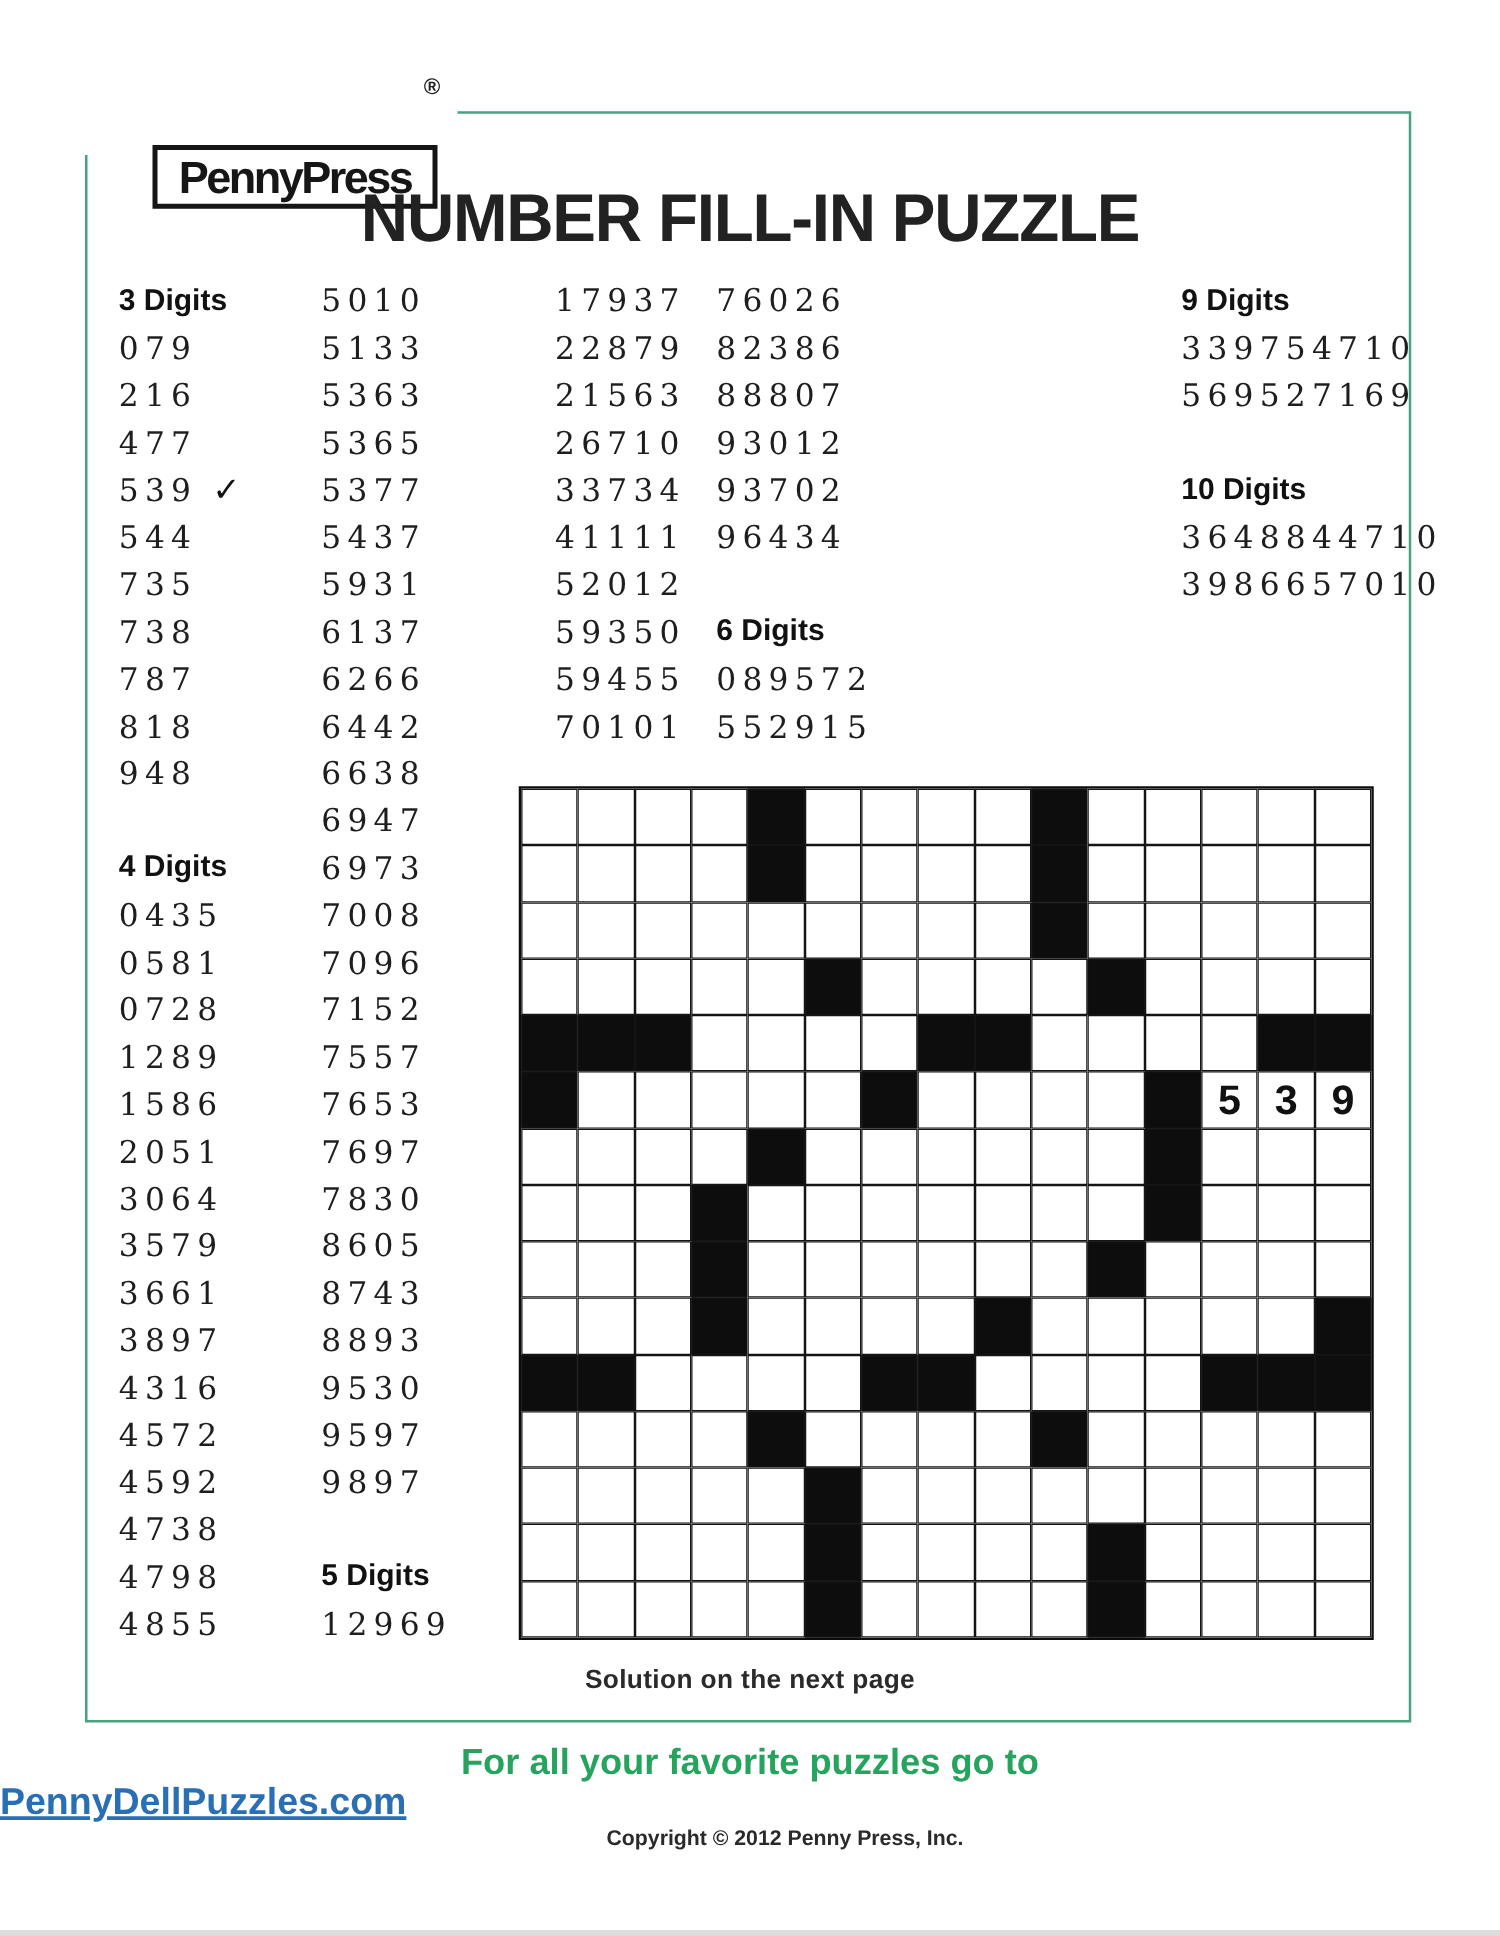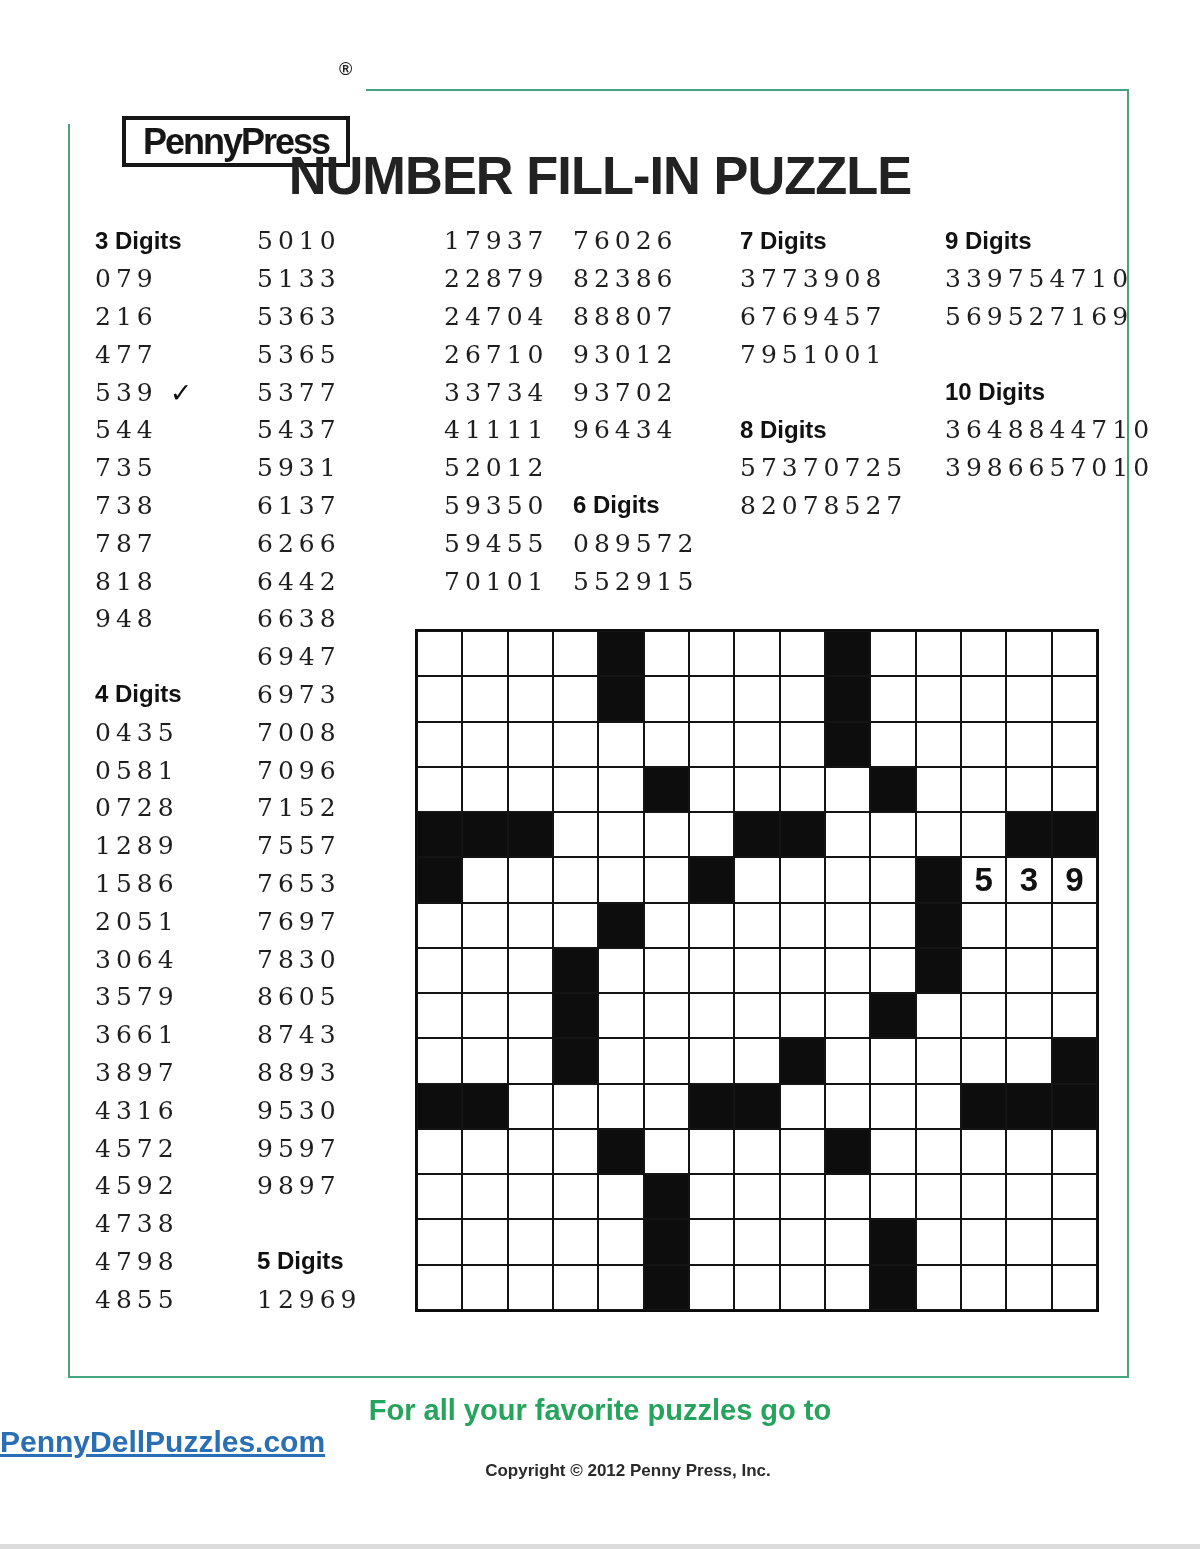--- a/index.html
+++ b/index.html
@@ -158,16 +158,6 @@
         <div class="wrow wnum">089572</div>
         <div class="wrow wnum">552915</div>
       </div>
-      <div class="wcol wcol-5">
-        <div class="wrow whead">7 Digits</div>
-        <div class="wrow wnum">3773908</div>
-        <div class="wrow wnum">6769457</div>
-        <div class="wrow wnum">7951001</div>
-        <div class="wrow"></div>
-        <div class="wrow whead">8 Digits</div>
-        <div class="wrow wnum">57370725</div>
-        <div class="wrow wnum">82078527</div>
-      </div>
       <div class="wcol wcol-6">
         <div class="wrow whead">9 Digits</div>
         <div class="wrow wnum">339754710</div>

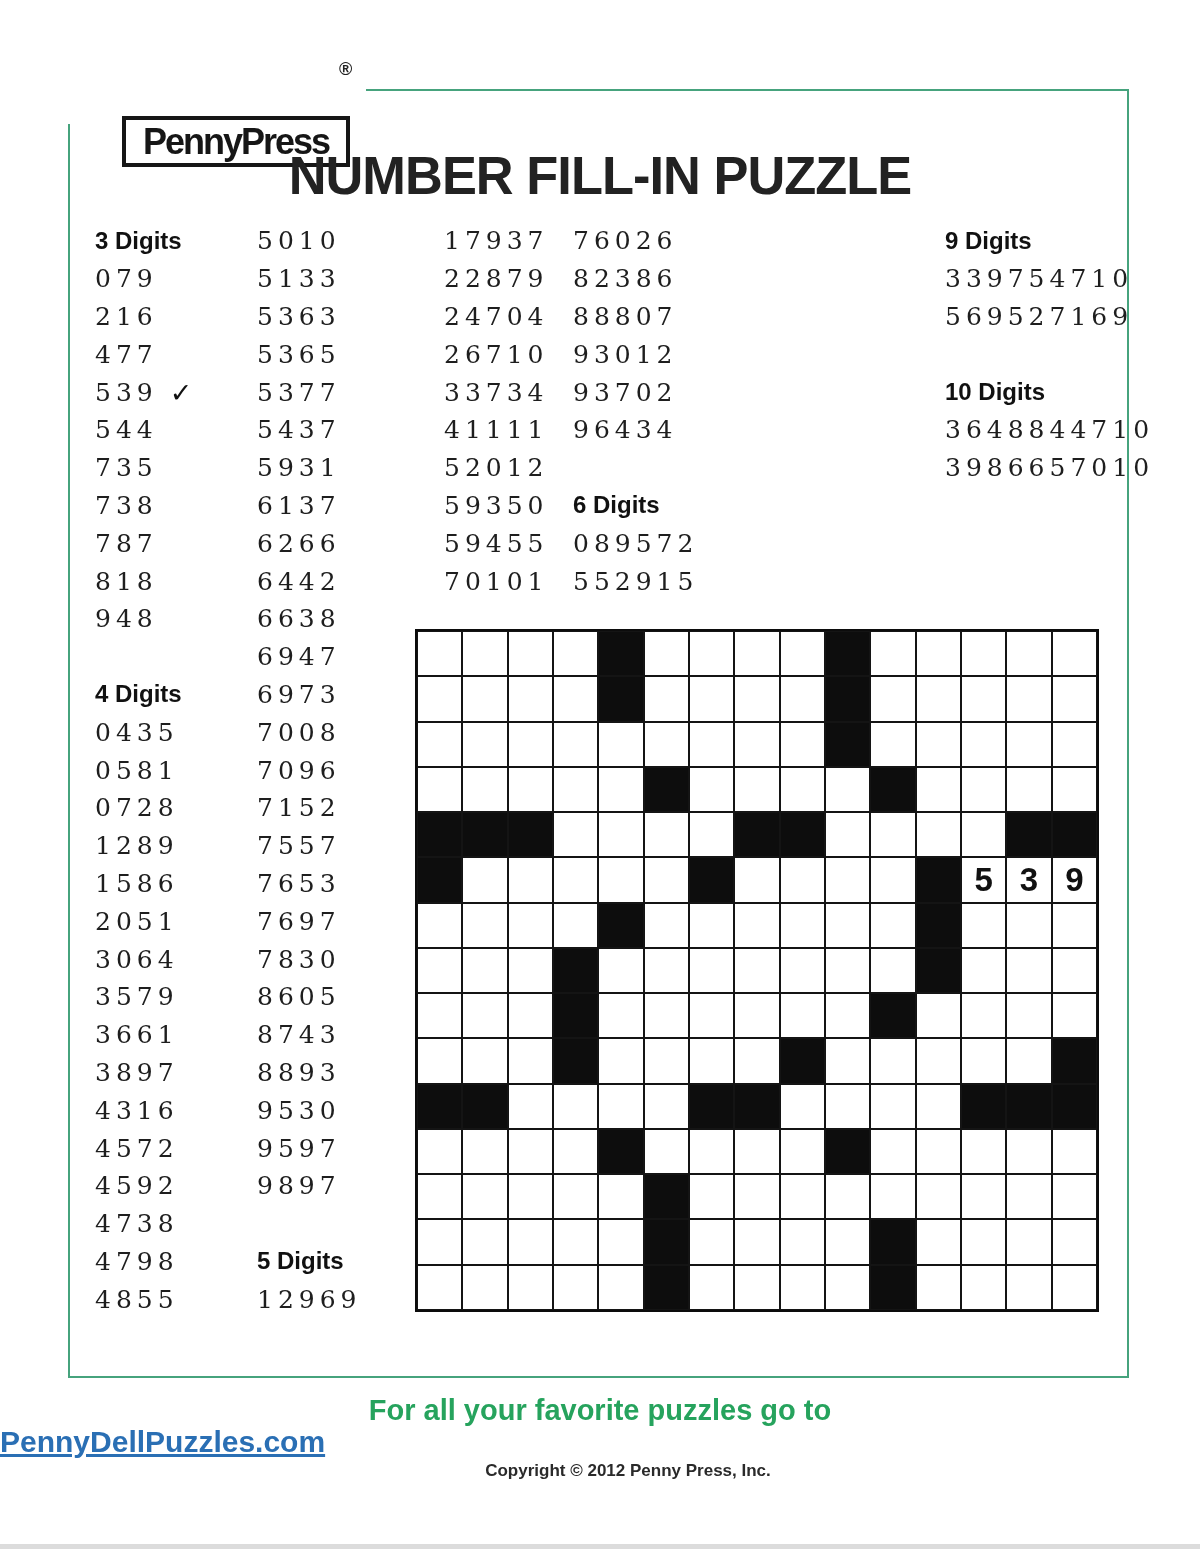--- a/index.html
+++ b/index.html
@@ -137,7 +137,7 @@
       <div class="wcol wcol-3">
         <div class="wrow wnum">17937</div>
         <div class="wrow wnum">22879</div>
-        <div class="wrow wnum">24704</div>
+        <div class="wrow wnum">21563</div>
         <div class="wrow wnum">26710</div>
         <div class="wrow wnum">33734</div>
         <div class="wrow wnum">41111</div>

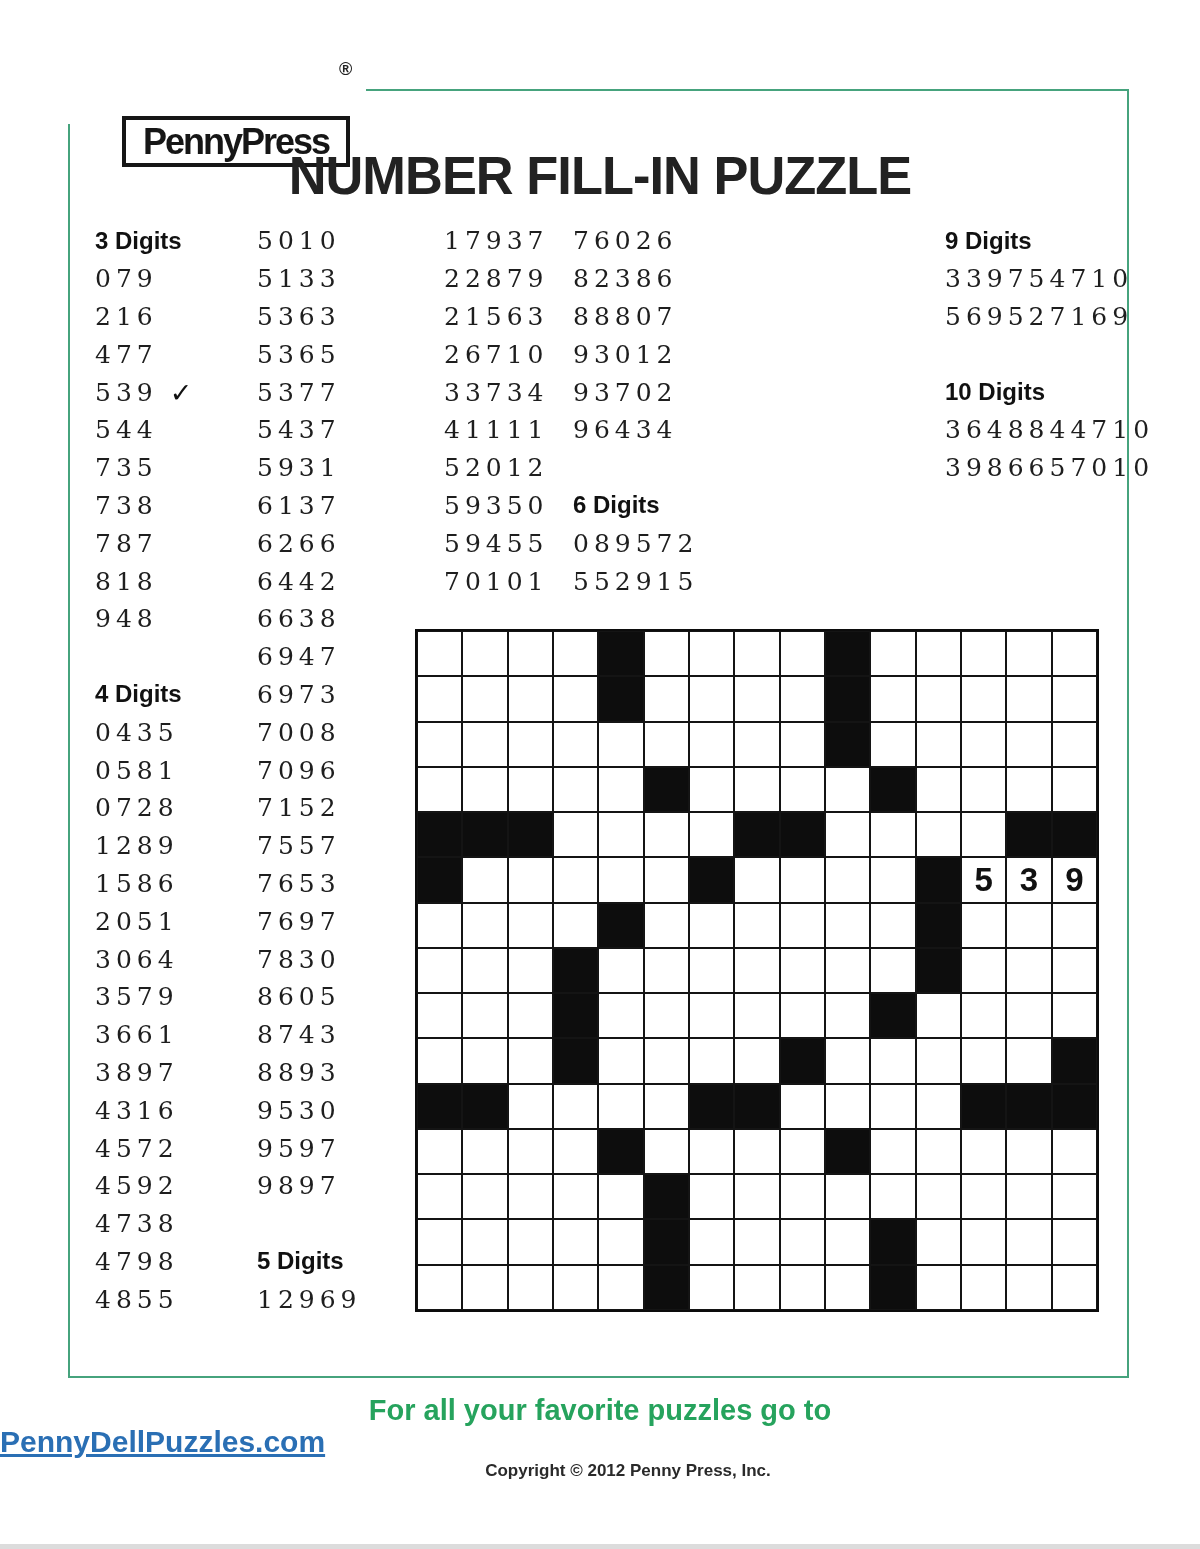--- a/index.html
+++ b/index.html
@@ -397,6 +397,7 @@
       <div class="cell"></div>
     </div>
 
+  <div class="solution-note">Solution on the next page</div>
 
   <div class="promo">For all your favorite puzzles go to</div>
 

